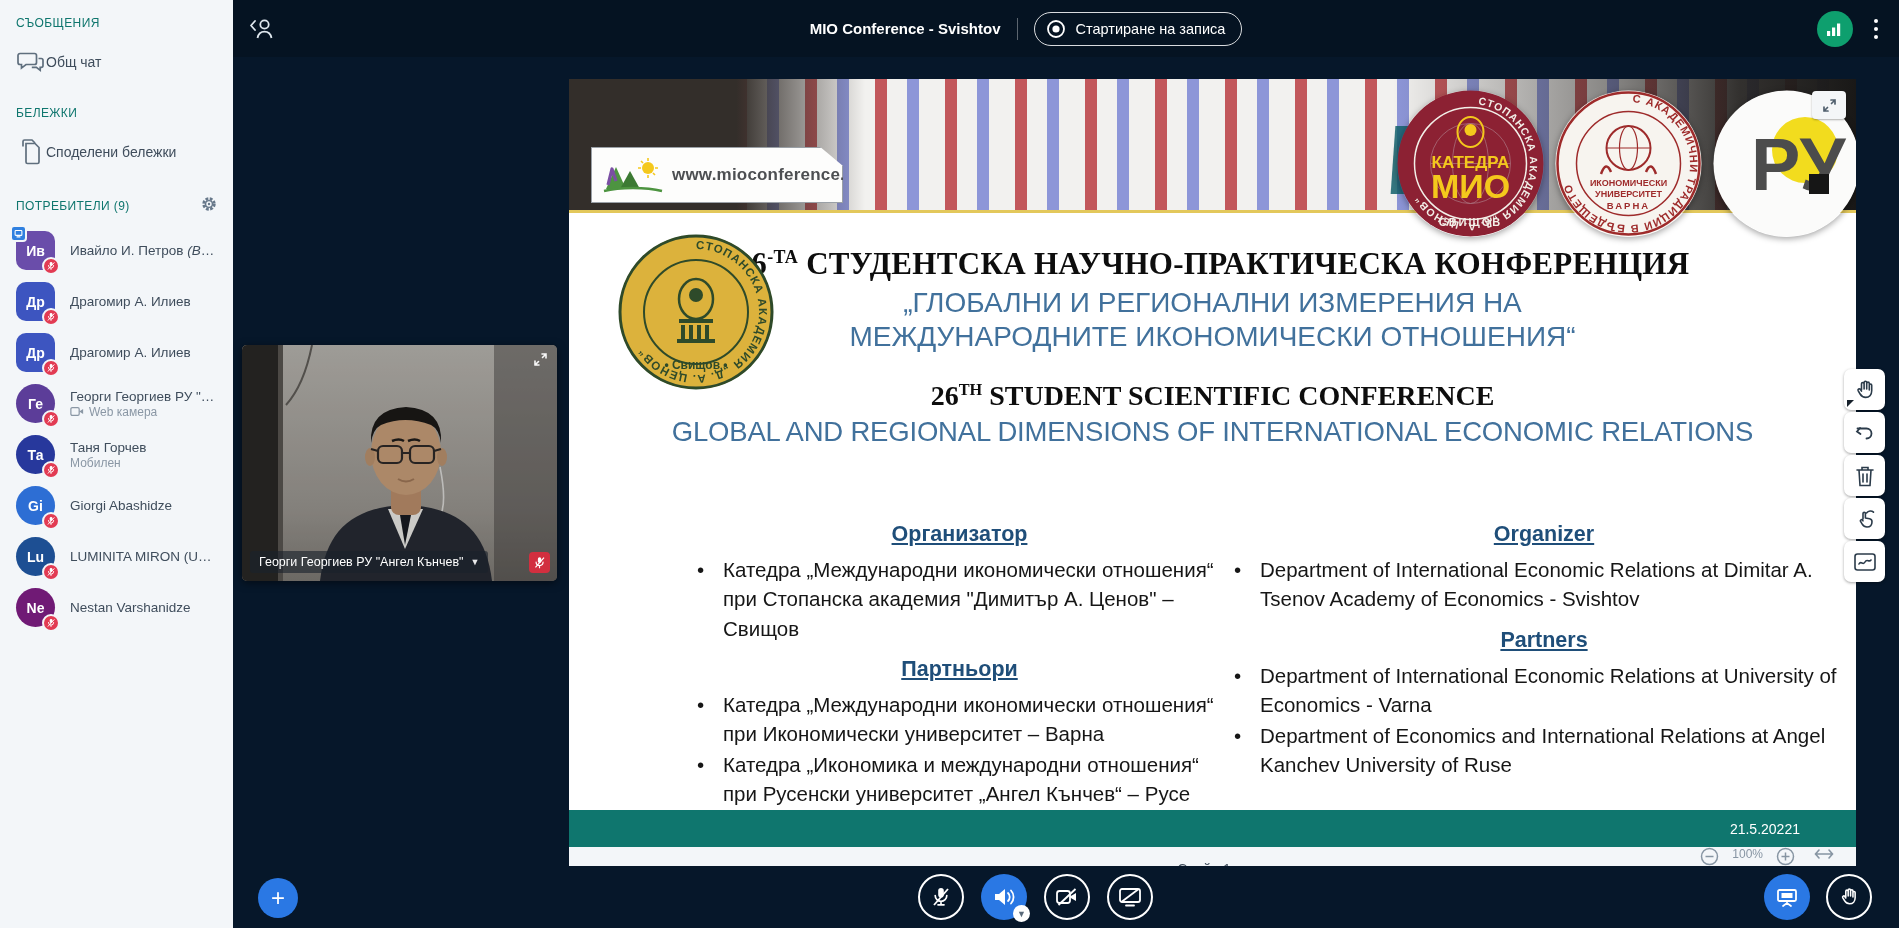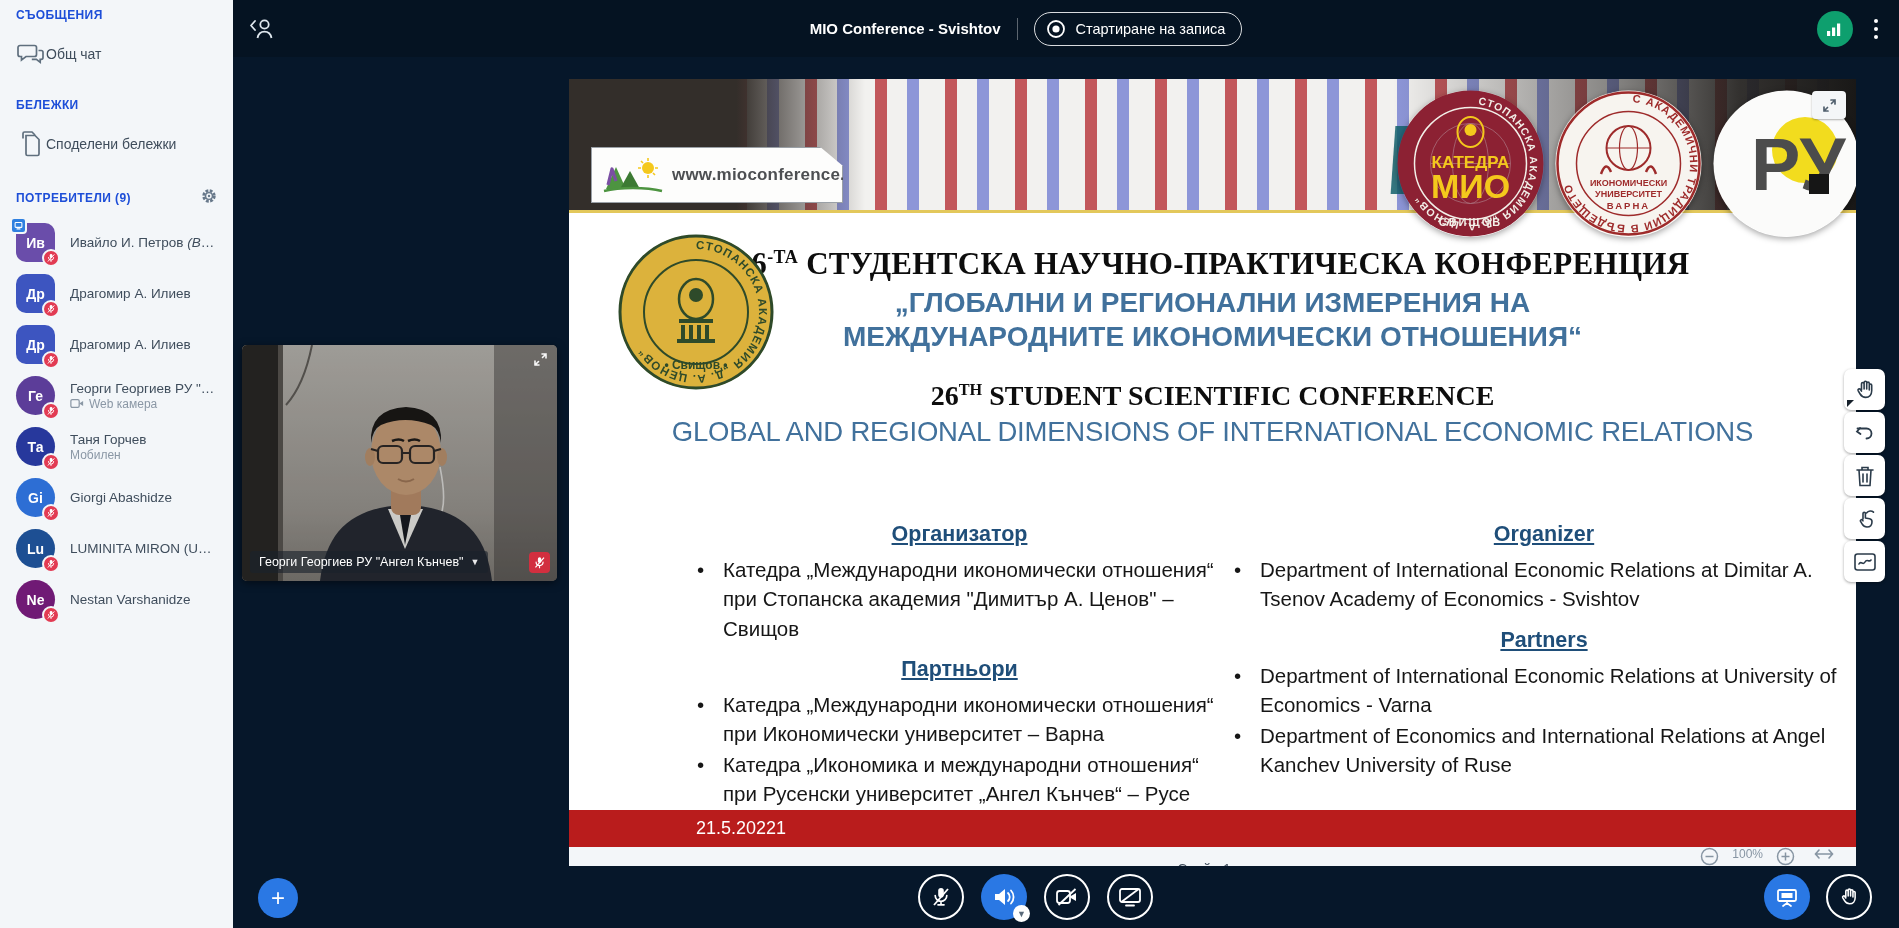--- a/index.html
+++ b/index.html
@@ -8,7 +8,7 @@
 
   
   .sidebar { position:absolute; left:0; top:0; width:233px; height:928px; background:#f3f6f9; z-index:5; }
-  .side-header { font-size:12px; font-weight:bold; color:#1d4ed8; letter-spacing:.4px; padding:8px 16px 8px 16px; display:flex; align-items:center; justify-content:space-between; }
+  .side-header { font-size:12px; font-weight:normal; color:#0f766e; letter-spacing:.4px; padding:16px 16px 8px 16px; display:flex; align-items:center; justify-content:space-between; }
   .side-row { display:flex; align-items:center; gap:0; padding:9px 16px; cursor:pointer; }
   .side-row .sicon { width:30px; height:30px; display:flex; align-items:center; justify-content:center; }
   .side-row .slabel { font-size:14px; color:#3f4d5c; }

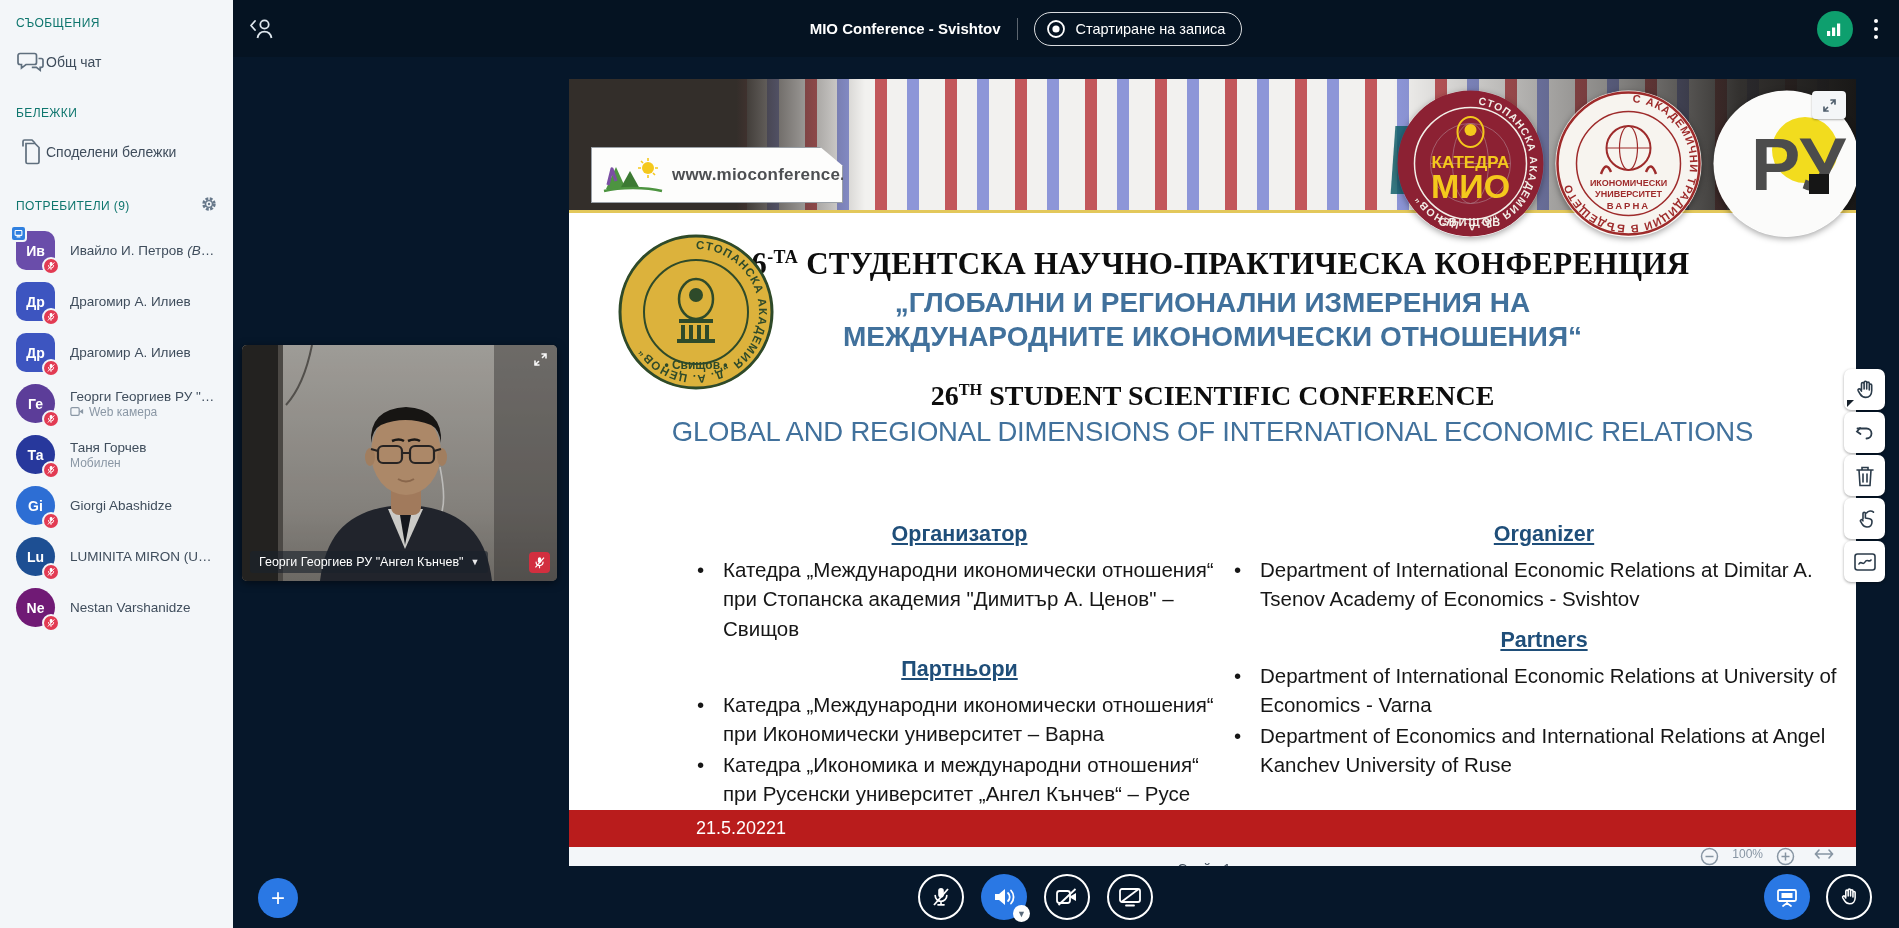--- a/index.html
+++ b/index.html
@@ -58,7 +58,7 @@
   .academy-logo { position:absolute; left:48px; top:20px; width:158px; height:158px; }
   .bg-title { margin-top:33px; text-align:center; font-family:"Liberation Serif",serif; font-weight:bold; font-size:31px; color:#0d0d0d; letter-spacing:.3px; }
   .bg-title sup { font-size:58%; }
-  .bg-quote { text-align:center; color:#41719C; font-size:28px; font-weight:bold; line-height:1.22; margin-top:4px; }
+  .bg-quote { text-align:center; color:#41719C; font-size:28px; font-weight:normal; line-height:1.22; margin-top:4px; }
   .en-title { margin-top:26px; text-align:center; font-family:"Liberation Serif",serif; font-weight:bold; font-size:28px; color:#0d0d0d; }
   .en-title sup { font-size:58%; }
   .en-sub { text-align:center; color:#41719C; font-size:27.5px; margin-top:4px; letter-spacing:-.2px; }

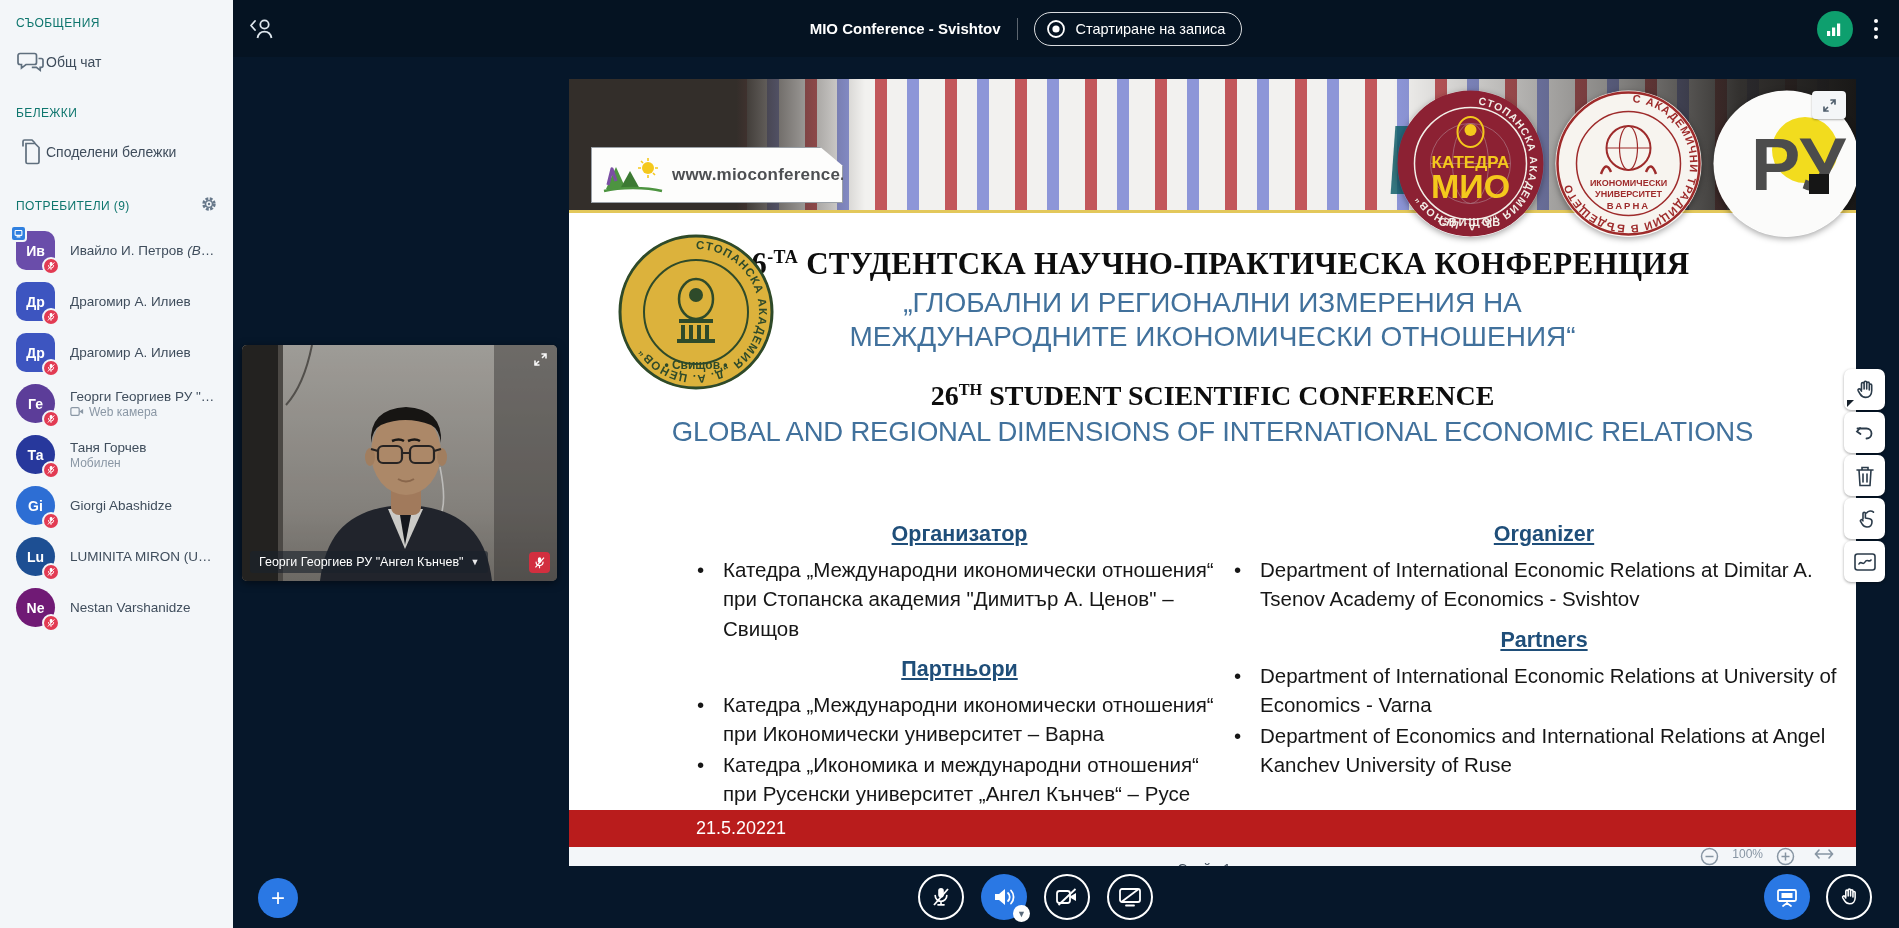--- a/index.html
+++ b/index.html
@@ -69,7 +69,7 @@
   .bullet-item { display:flex; gap:16px; font-size:20.5px; color:#161616; line-height:1.42; margin-bottom:2px; }
   .bullet-item .dot { width:10px; flex:none; }
 
-  .slide-footer { height:37px; flex:none; background:#b91c1c; color:#fff; display:flex; align-items:center; justify-content:flex-start; padding:0 56px 0 127px; font-size:18px; }
+  .slide-footer { height:37px; flex:none; background:#0f766e; color:#fff; display:flex; align-items:center; justify-content:flex-end; padding:0 56px 0 127px; font-size:14px; }
 
   .pres-toolbar { height:44px; flex:none; background:#f3f6f9; position:relative; }
   .slide-nav { position:absolute; left:50%; top:0; height:44px; transform:translateX(-50%); display:flex; align-items:center; gap:15px; }

